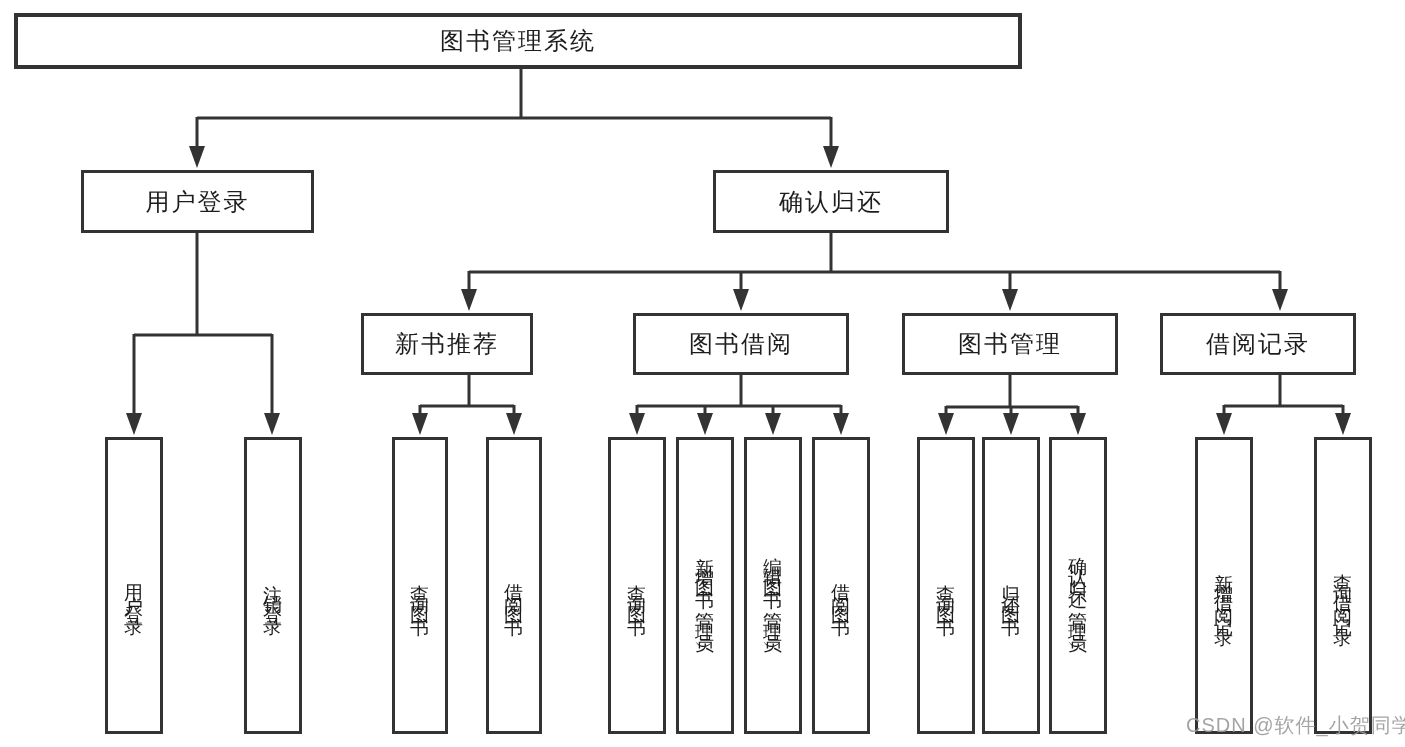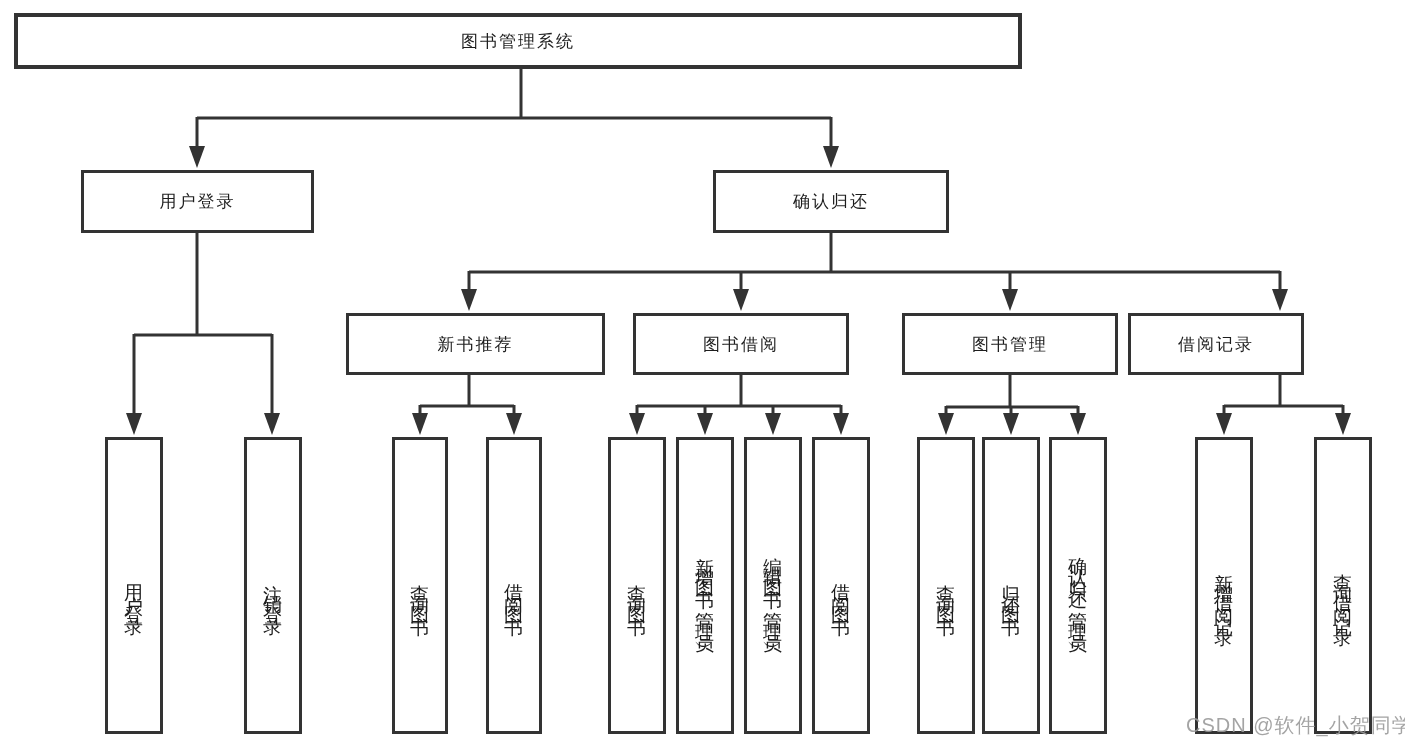--- a/index.html
+++ b/index.html
@@ -24,7 +24,7 @@
     text-align: center;
   }
   .node.root { border-width: 4px; font-size: 21px; letter-spacing: 2px; }
-  .node.h { font-size: 17px; letter-spacing: 2px; }
+  .node.h { font-size: 24px; letter-spacing: 2px; }
   .node.v {
     writing-mode: vertical-rl;
     text-orientation: mixed;

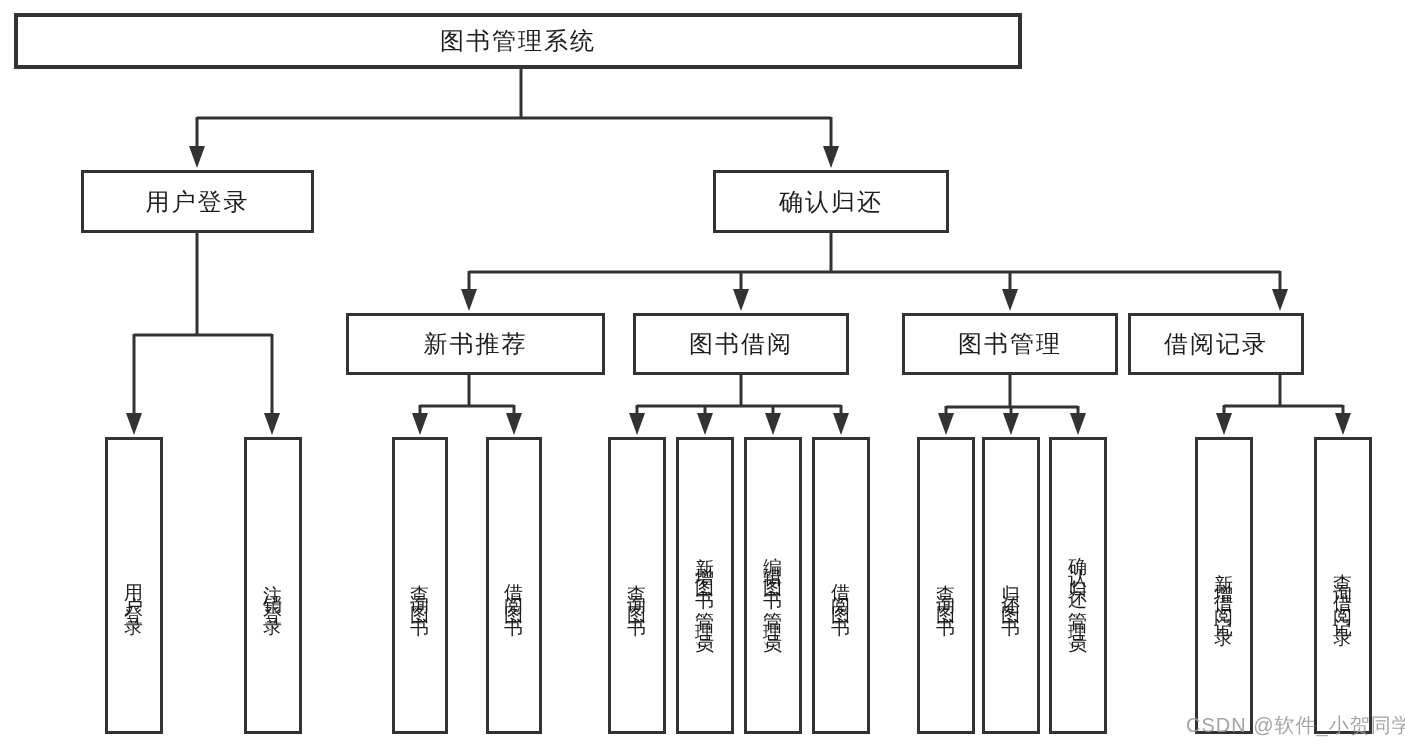--- a/index.html
+++ b/index.html
@@ -124,7 +124,7 @@
   <div class="node h" style="left:81px; top:170px; width:233px; height:63px">用户登录</div>
   <div class="node h" style="left:713px; top:170px; width:236px; height:63px">确认归还</div>
 
-  <div class="node h" style="left:346px; top:313px; width:259px; height:62px">新书推荐</div>
+  <div class="node h" style="left:361px; top:313px; width:172px; height:62px">新书推荐</div>
   <div class="node h" style="left:633px; top:313px; width:216px; height:62px">图书借阅</div>
   <div class="node h" style="left:902px; top:313px; width:216px; height:62px">图书管理</div>
   <div class="node h" style="left:1128px; top:313px; width:176px; height:62px">借阅记录</div>

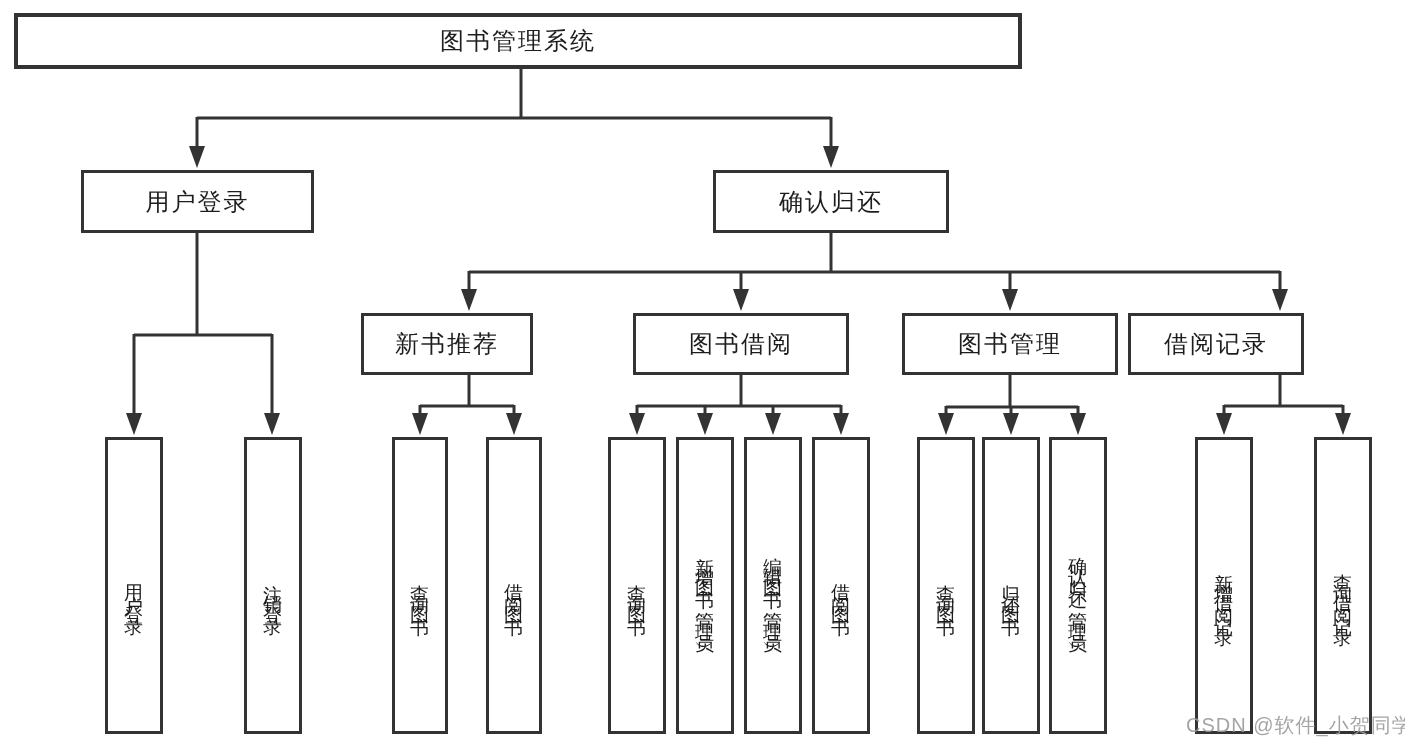--- a/index.html
+++ b/index.html
@@ -127,7 +127,7 @@
   <div class="node h" style="left:361px; top:313px; width:172px; height:62px">新书推荐</div>
   <div class="node h" style="left:633px; top:313px; width:216px; height:62px">图书借阅</div>
   <div class="node h" style="left:902px; top:313px; width:216px; height:62px">图书管理</div>
-  <div class="node h" style="left:1128px; top:313px; width:176px; height:62px">借阅记录</div>
+  <div class="node h" style="left:1160px; top:313px; width:196px; height:62px">借阅记录</div>
 
   <div class="node v" style="left:105px; top:437px; width:58px; height:297px">用户登录</div>
   <div class="node v" style="left:244px; top:437px; width:58px; height:297px">注销登录</div>

